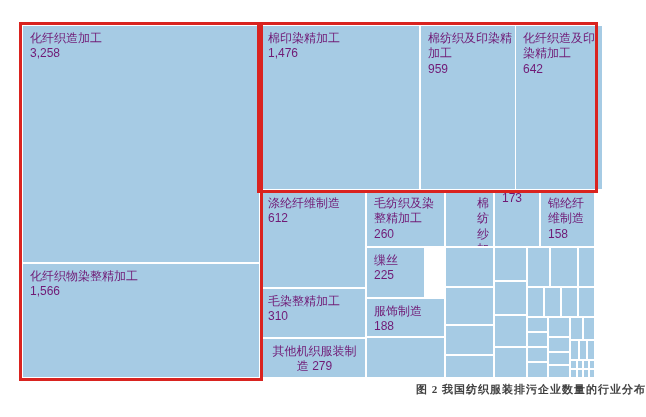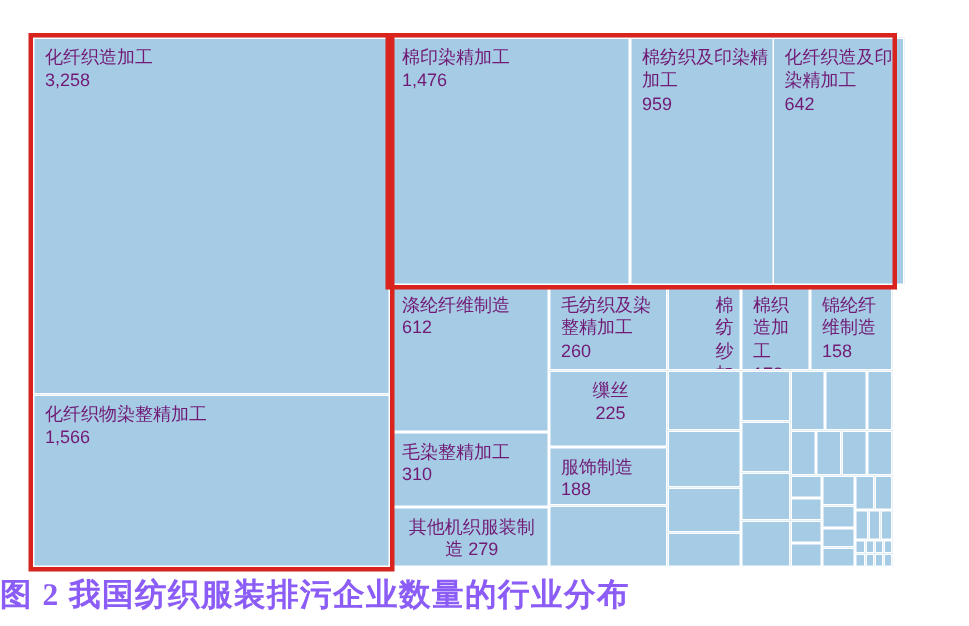--- a/index.html
+++ b/index.html
@@ -101,7 +101,6 @@
     <span class="val">183</span>
   </div>
   <div class="cell" style="left:494px;top:190px;width:46px;height:57px;">
-    <span class="lbl">棉织造加工</span>
     <span class="val">173</span>
   </div>
   <div class="cell" style="left:540px;top:190px;width:55px;height:57px;">

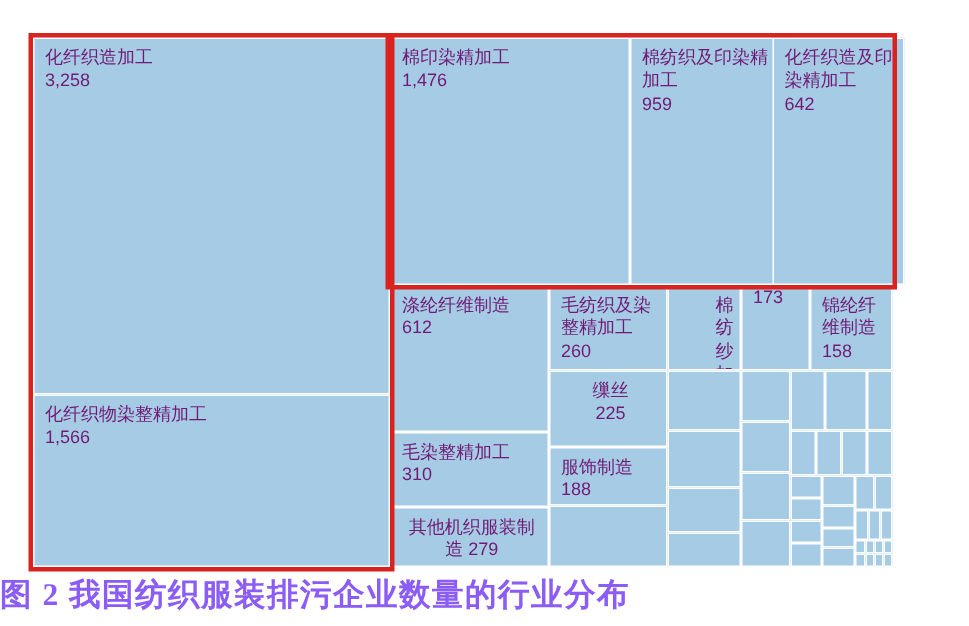--- a/index.html
+++ b/index.html
@@ -88,7 +88,7 @@
     <span class="lbl">毛纺织及染整精加工</span>
     <span class="val">260</span>
   </div>
-  <div class="cell" style="left:366px;top:247px;width:79px;height:51px;text-align:center;">
+  <div class="cell" style="left:366px;top:247px;width:59px;height:51px;">
     <span class="lbl">缫丝</span>
     <span class="val">225</span>
   </div>

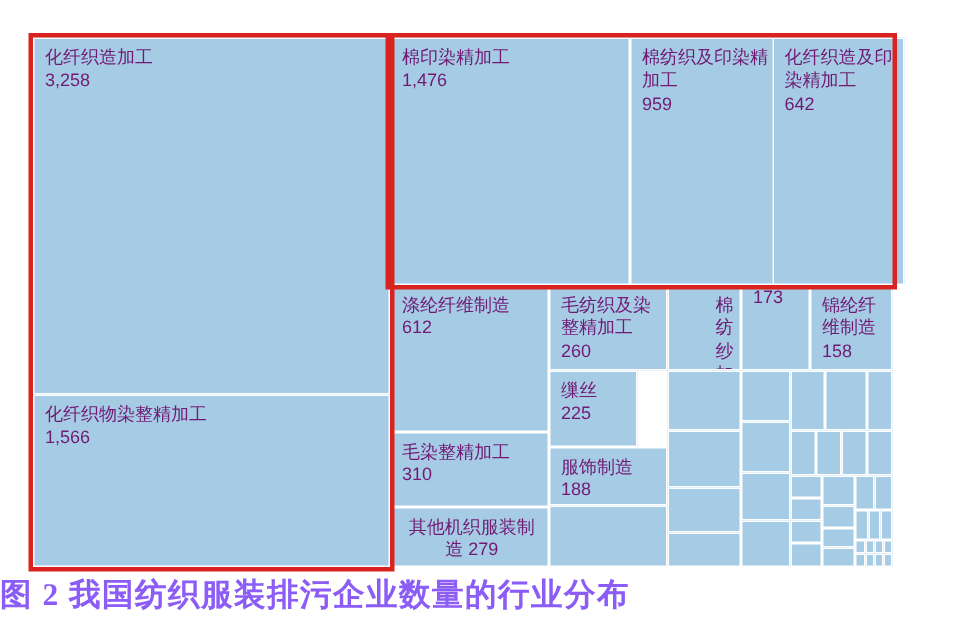--- a/index.html
+++ b/index.html
@@ -39,11 +39,11 @@
     left: 0;
     top: 382px;
     width: 100%;
-    text-align: left;
+    text-align: right;
     font-family: "Liberation Serif", serif;
     font-weight: bold;
-    font-size: 21px;
-    color: #8b5cf6;
+    font-size: 11px;
+    color: #404040;
     letter-spacing: 1px;
   }
 </style>

